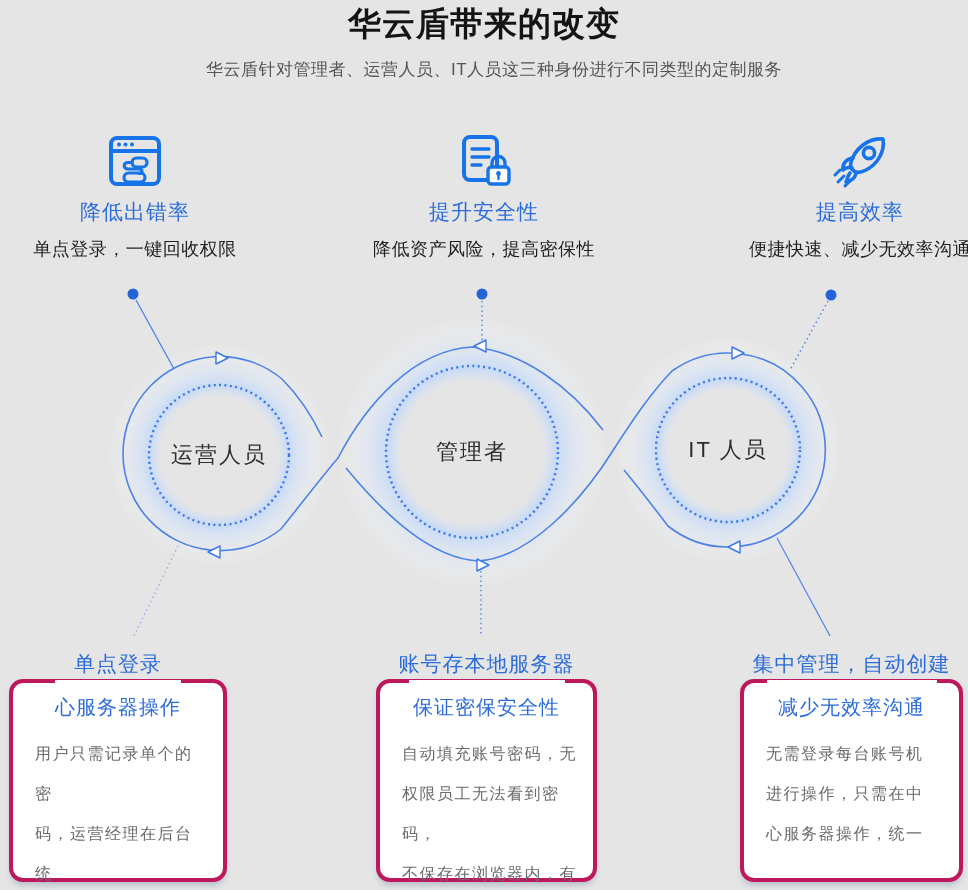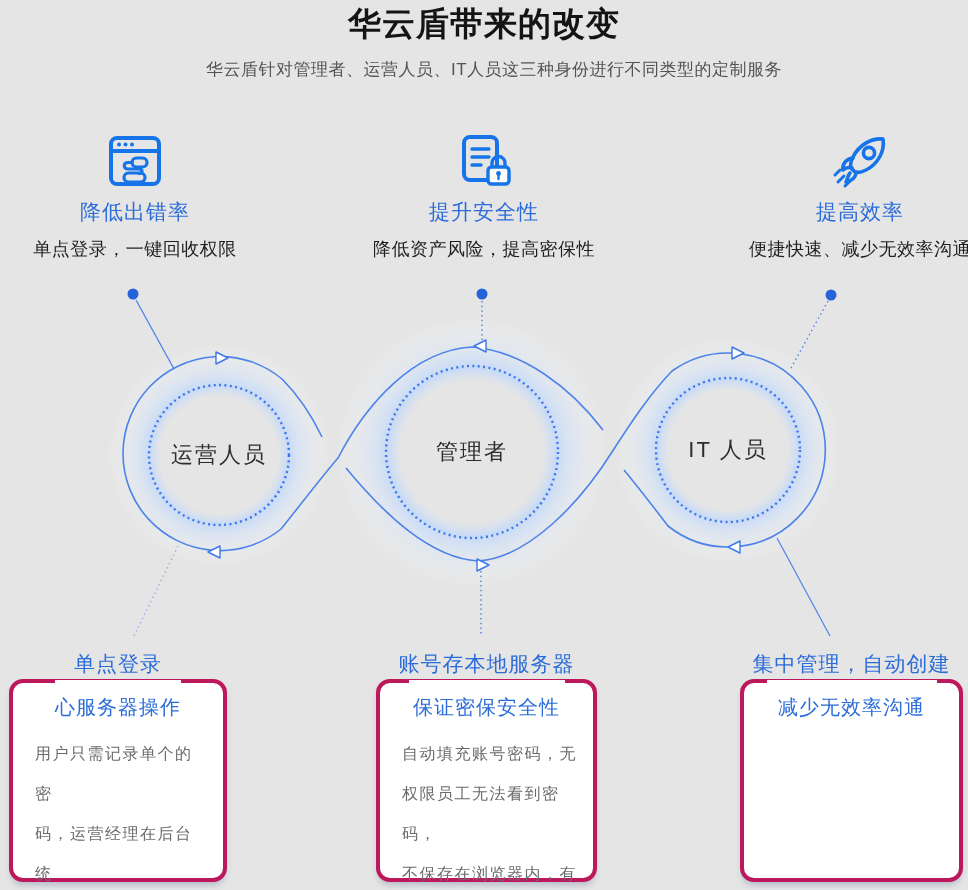--- a/index.html
+++ b/index.html
@@ -191,6 +191,9 @@
     <div class="card-gap" style="width:170px;"></div>
     <div class="card-tag">集中管理，自动创建</div>
     <div class="card-title">减少无效率沟通</div>
+    <div class="card-body">无需登录每台账号机
+进行操作，只需在中
+心服务器操作，统一</div>
   </div>
 
 </div>

